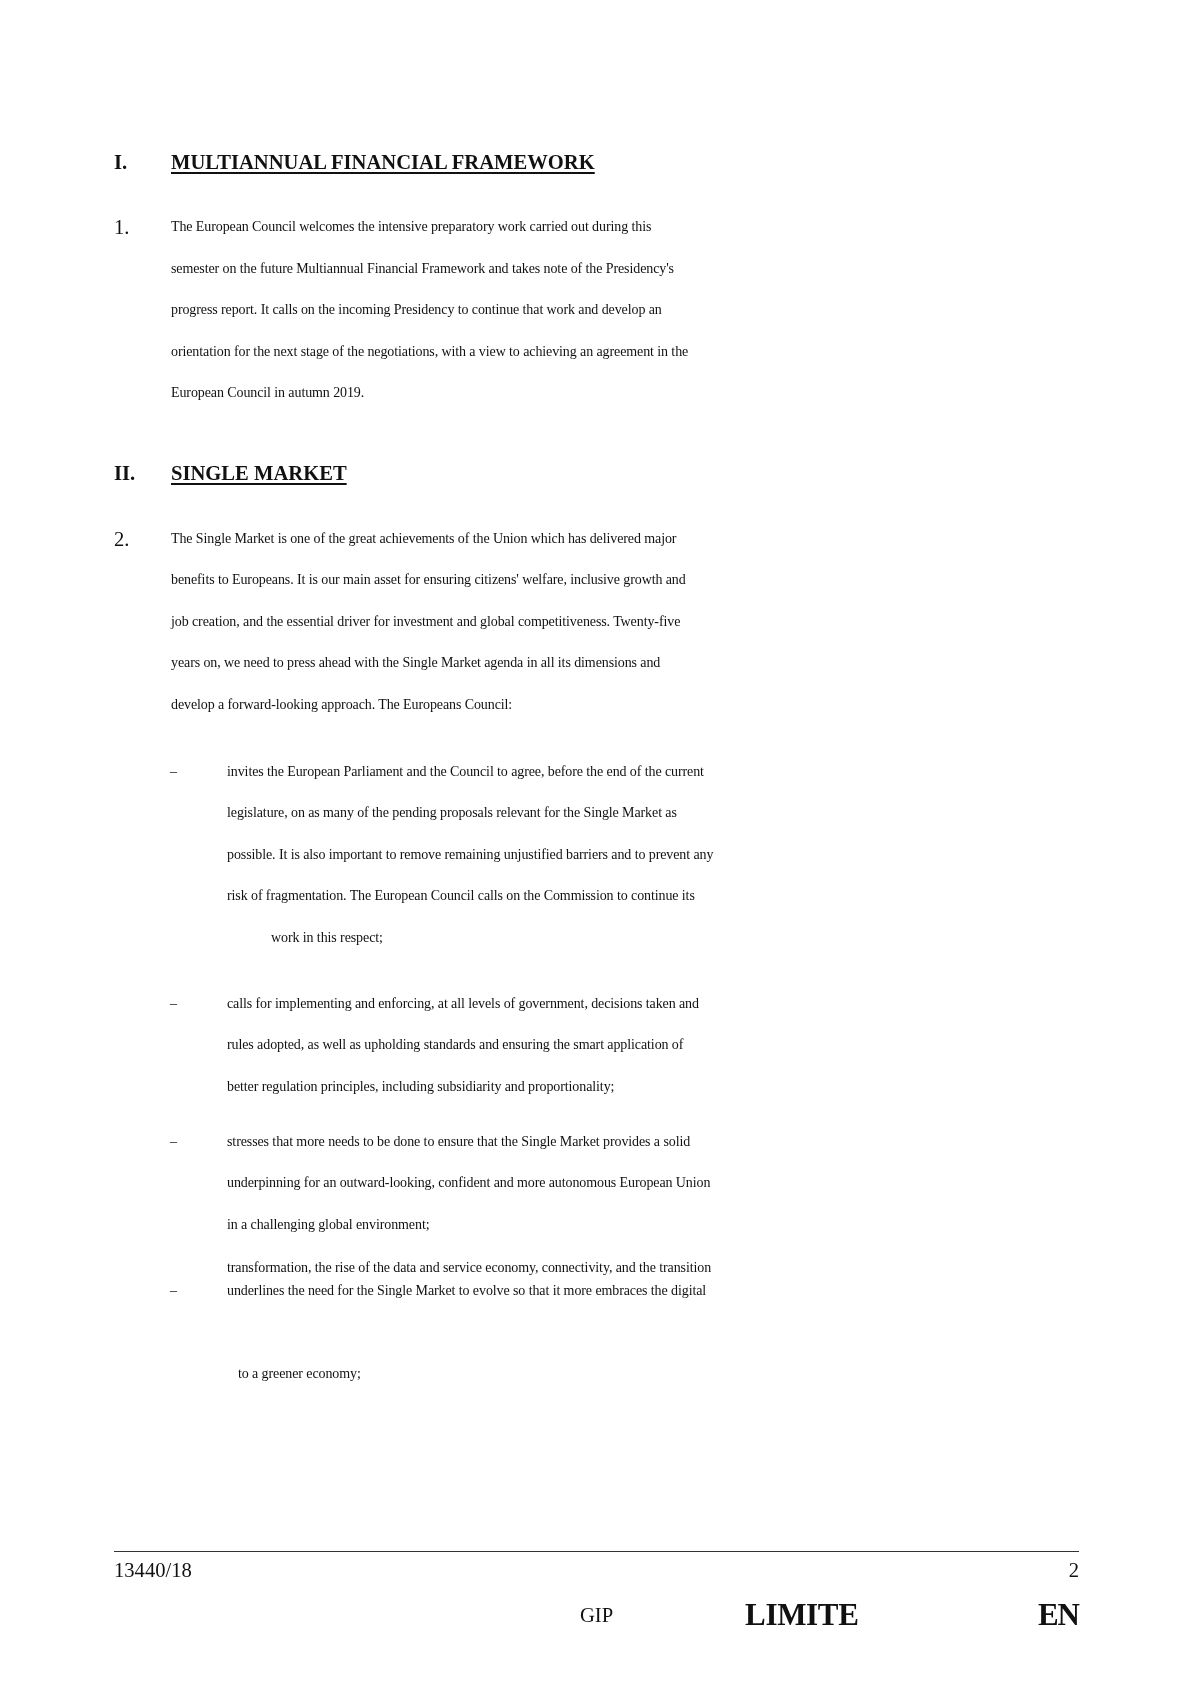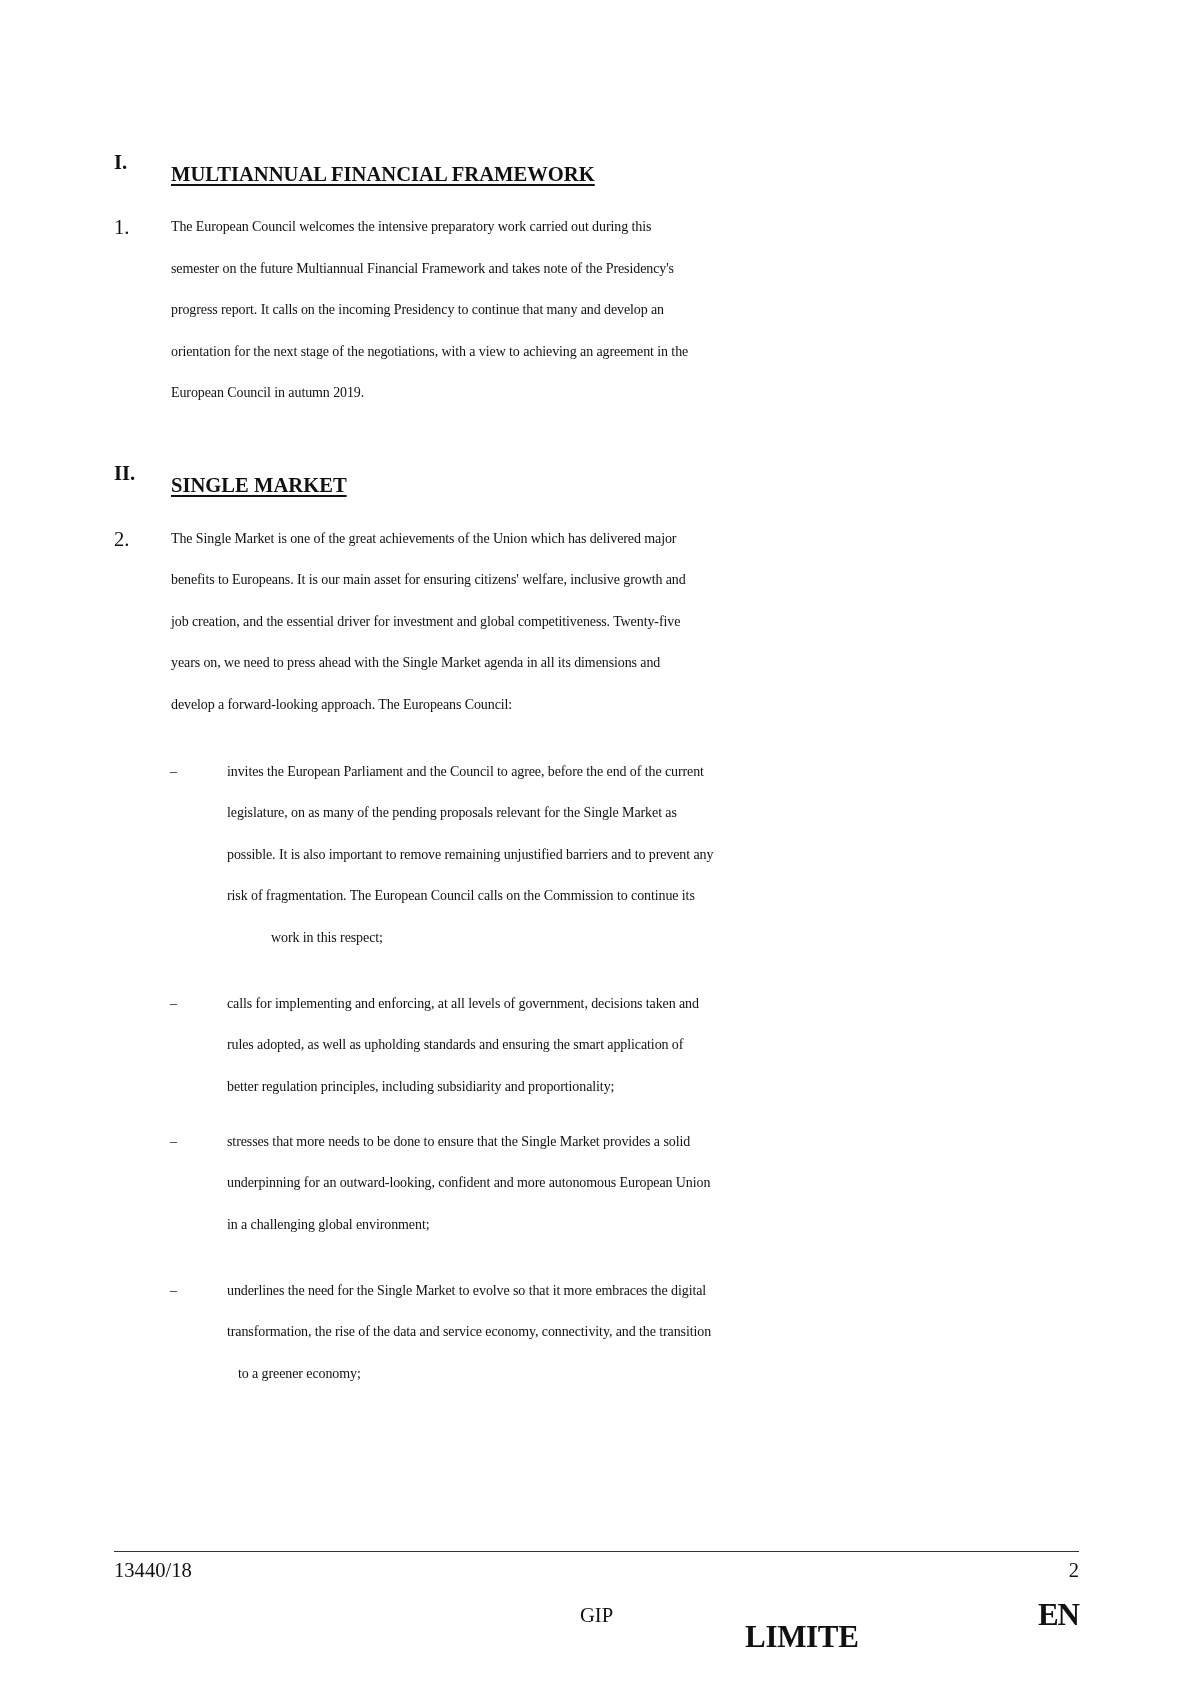--- a/index.html
+++ b/index.html
@@ -8,7 +8,7 @@
   .abs { position: absolute; }
   .line { position: absolute; font-size: 14px; line-height: 24px; white-space: nowrap; letter-spacing: -0.1px; }
   .heading { font-weight: bold; font-size: 20.6px; line-height: 24px; white-space: nowrap; }
-  .heading-title { text-decoration: underline; text-decoration-thickness: 1.5px; text-underline-offset: 3px; margin-top: 12px; }
+  .heading-title { text-decoration: underline; text-decoration-thickness: 1.5px; text-underline-offset: 3px; }
   .num { font-size: 20.6px; line-height: 24px; }
   .footer-line { position: absolute; left: 114px; top: 1551px; width: 965px; height: 1px; background: #333; }
   .footer-text { font-size: 20.6px; line-height: 24px; text-align: right; }

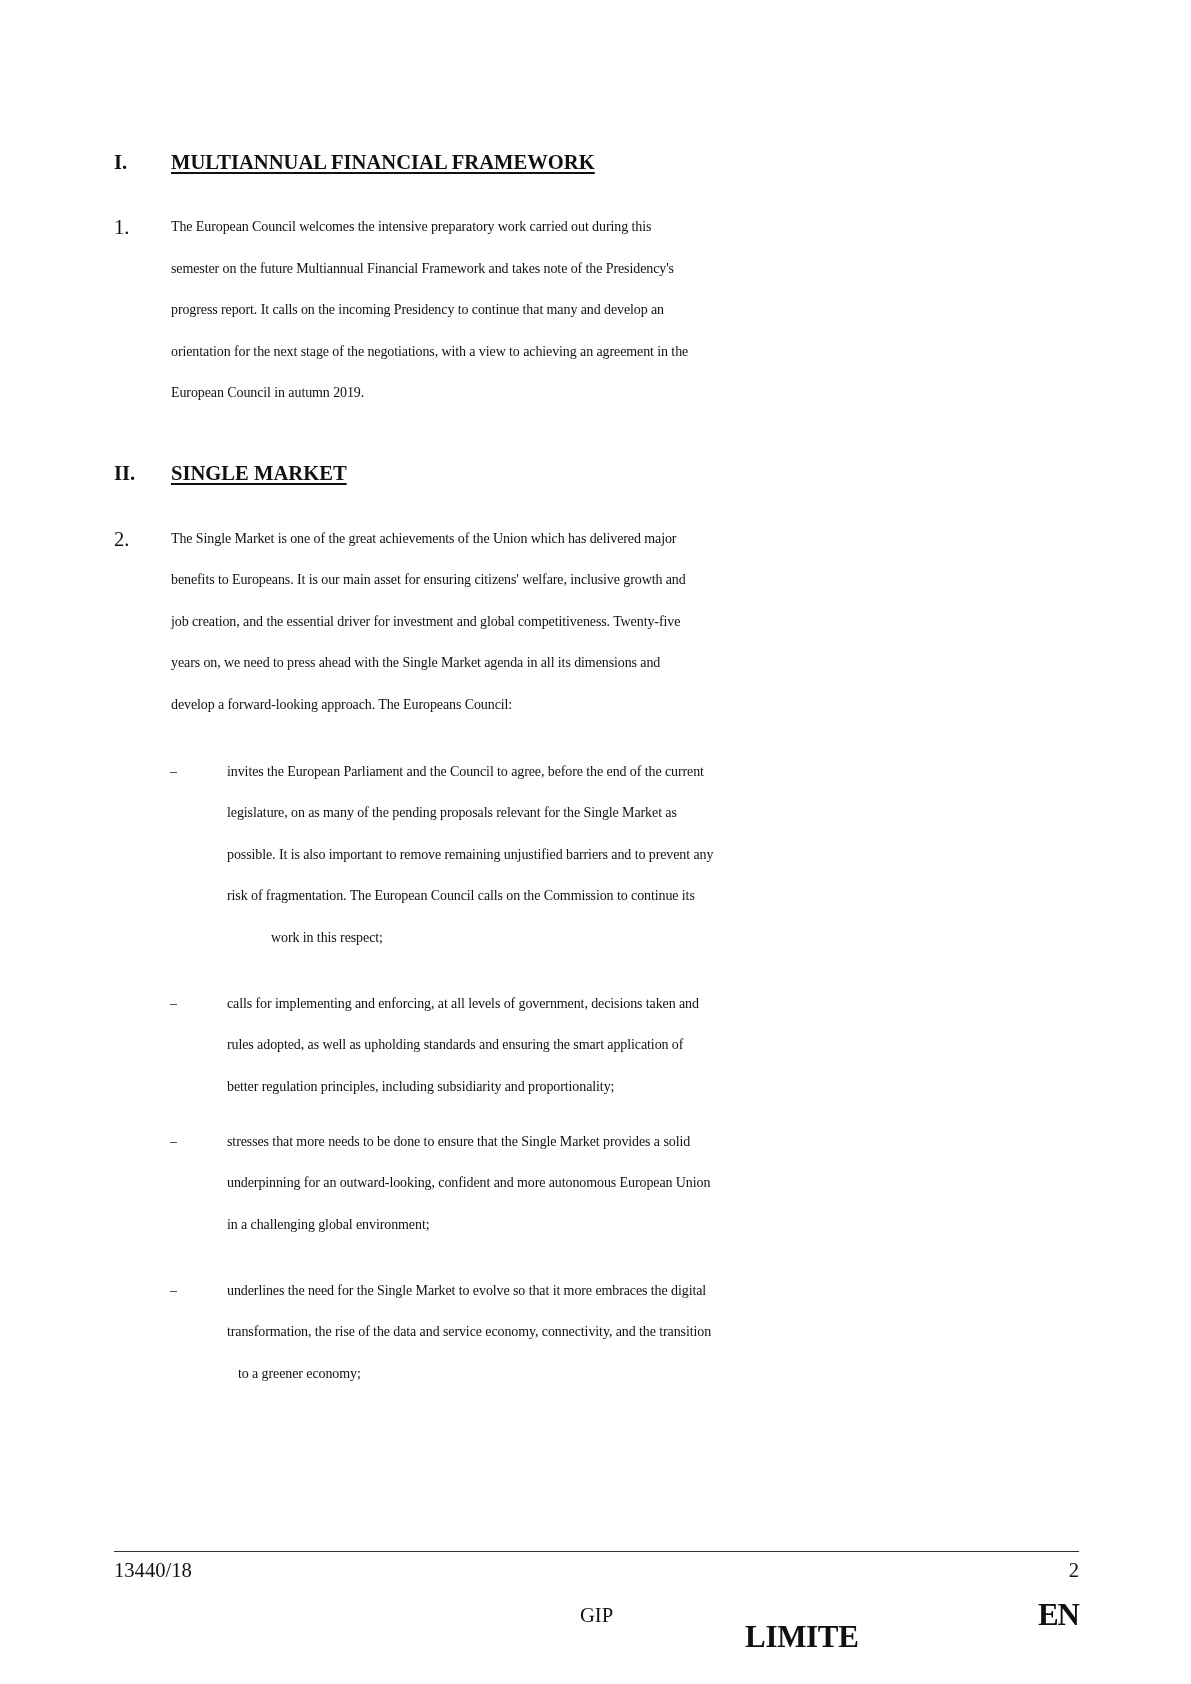--- a/index.html
+++ b/index.html
@@ -27,7 +27,7 @@
 <div>
   <div class="line" style="left:171px; top:215px;">The European Council welcomes the intensive preparatory work carried out during this</div>
   <div class="line" style="left:171px; top:257px;">semester on the future Multiannual Financial Framework and takes note of the Presidency's</div>
-  <div class="line" style="left:171px; top:298px;">progress report. It calls on the incoming Presidency to continue that many and develop an</div>
+  <div class="line" style="left:171px; top:298px;">progress report. It calls on the incoming Presidency to continue that work and develop an</div>
   <div class="line" style="left:171px; top:340px;">orientation for the next stage of the negotiations, with a view to achieving an agreement in the</div>
   <div class="line" style="left:171px; top:381px;">European Council in autumn 2019.</div>
 </div>

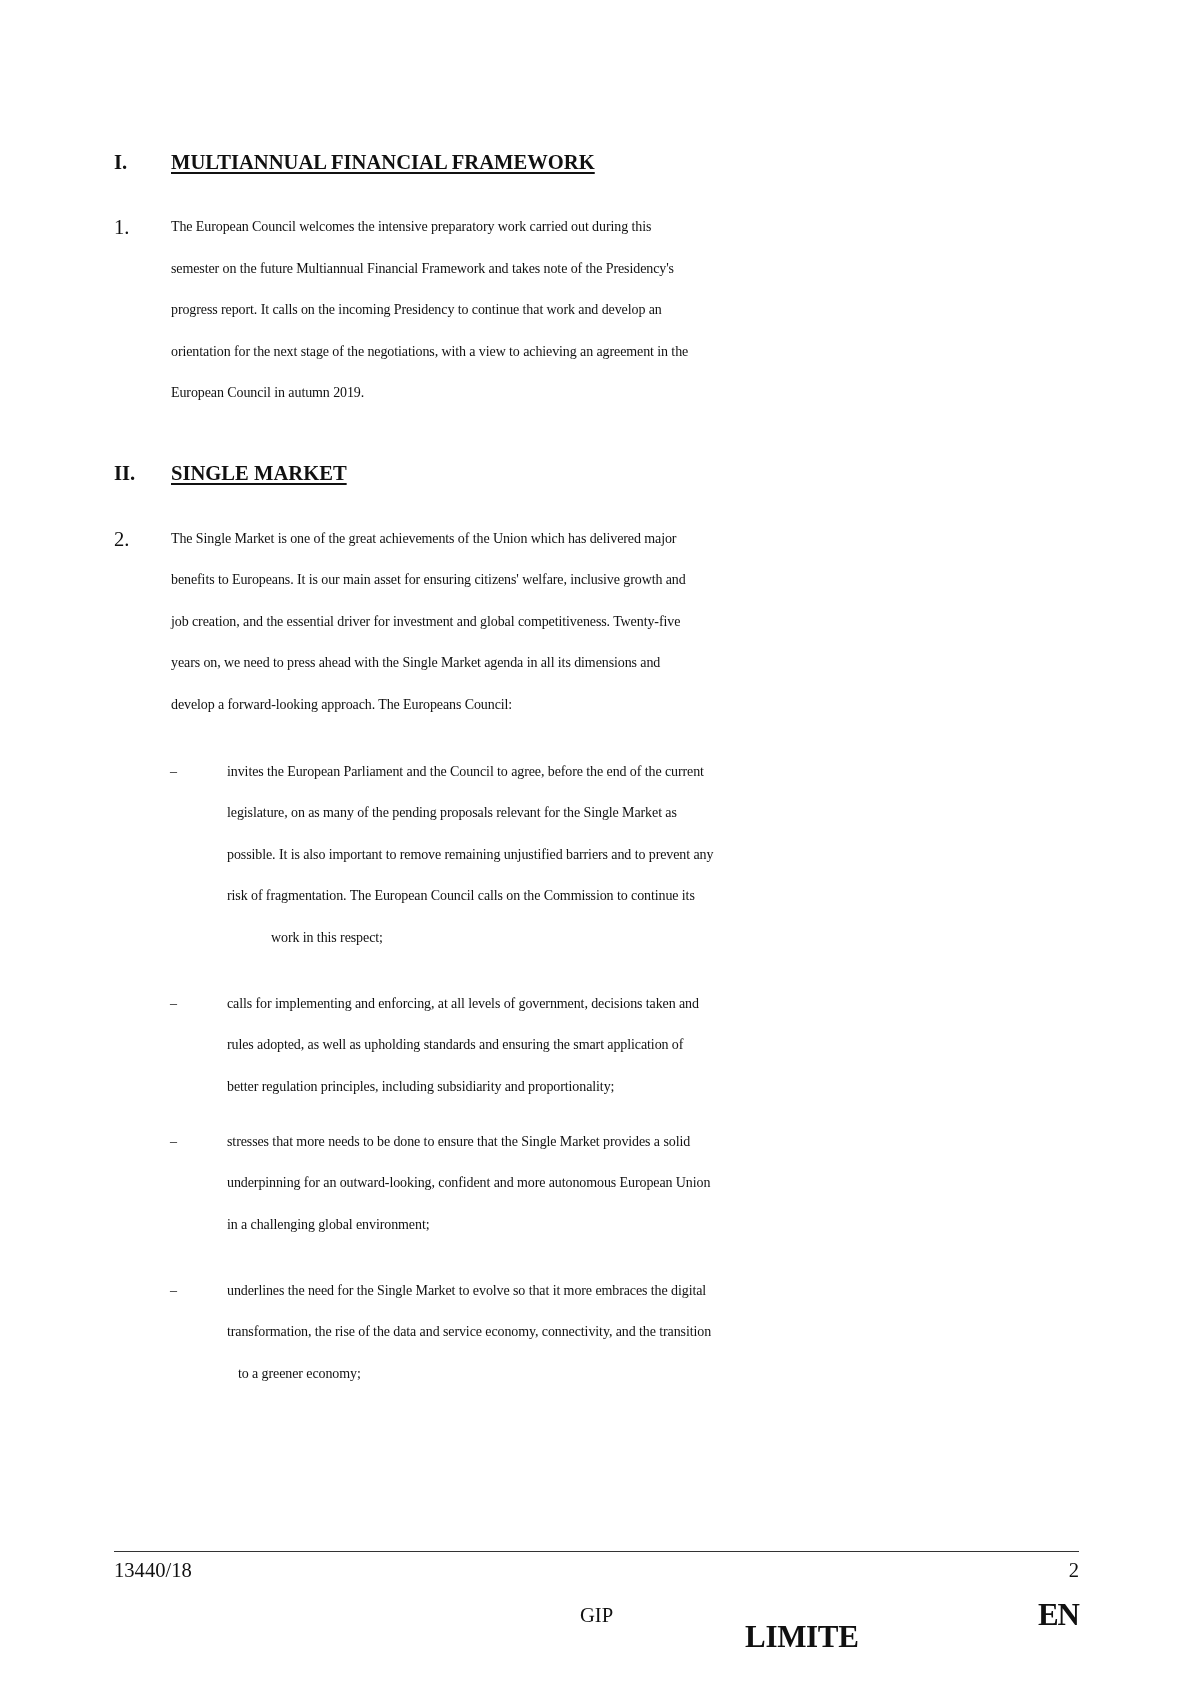--- a/index.html
+++ b/index.html
@@ -72,7 +72,7 @@
 <div>
   <div class="line" style="left:170px; top:1279px;">–</div>
   <div class="line" style="left:227px; top:1279px;">underlines the need for the Single Market to evolve so that it more embraces the digital</div>
-  <div class="line" style="left:227px; top:1320px;">transformation, the rise of the data and service economy, connectivity, and the transition</div>
+  <div class="line" style="left:227px; top:1256px;">transformation, the rise of the data and service economy, connectivity, and the transition</div>
   <div class="line" style="left:238px; top:1362px;">to a greener economy;</div>
 </div>
 

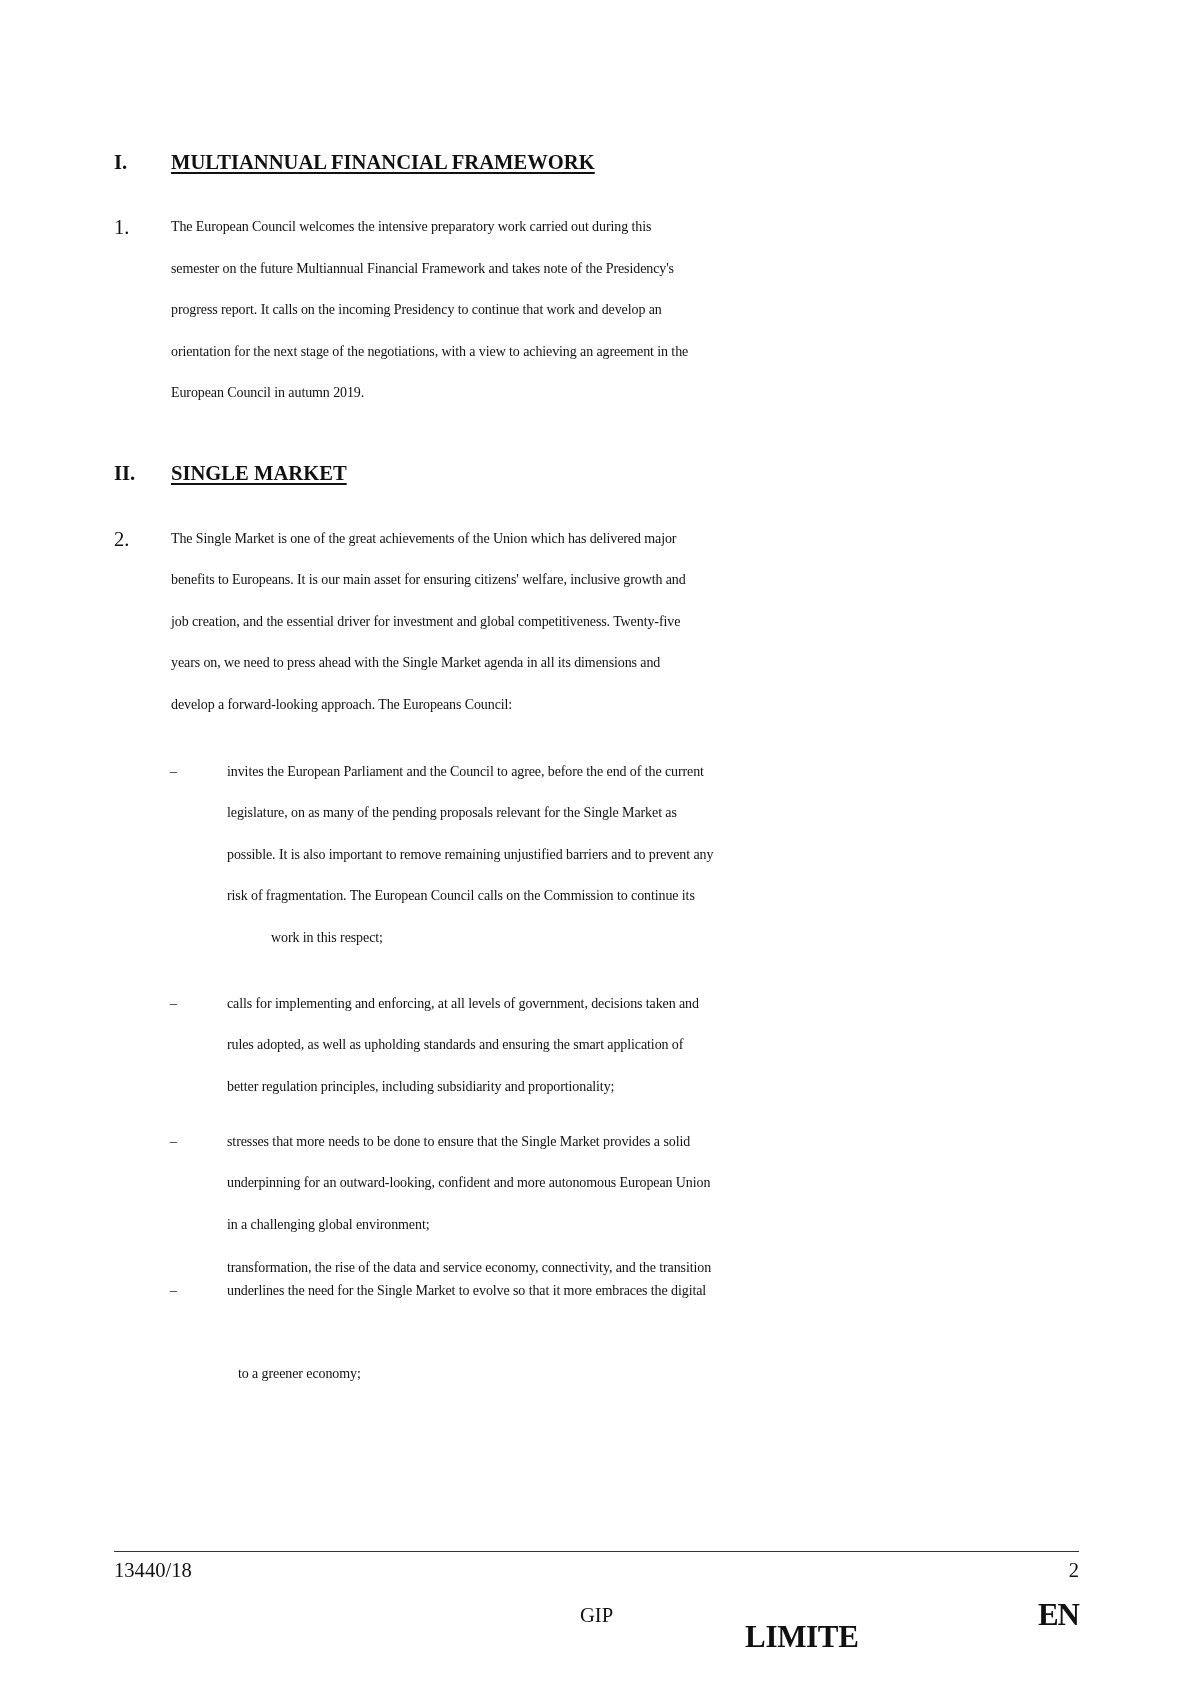--- a/index.html
+++ b/index.html
@@ -12,7 +12,7 @@
   .num { font-size: 20.6px; line-height: 24px; }
   .footer-line { position: absolute; left: 114px; top: 1551px; width: 965px; height: 1px; background: #333; }
   .footer-text { font-size: 20.6px; line-height: 24px; text-align: right; }
-  .limite { font-weight: bold; font-size: 31px; line-height: 34px; letter-spacing: -0.3px; margin-top: 22px; }
+  .limite { font-weight: bold; font-size: 31px; line-height: 34px; letter-spacing: -0.3px; }
   .en { font-weight: bold; font-size: 31px; line-height: 34px; letter-spacing: -1px; }
 </style>
 </head>

